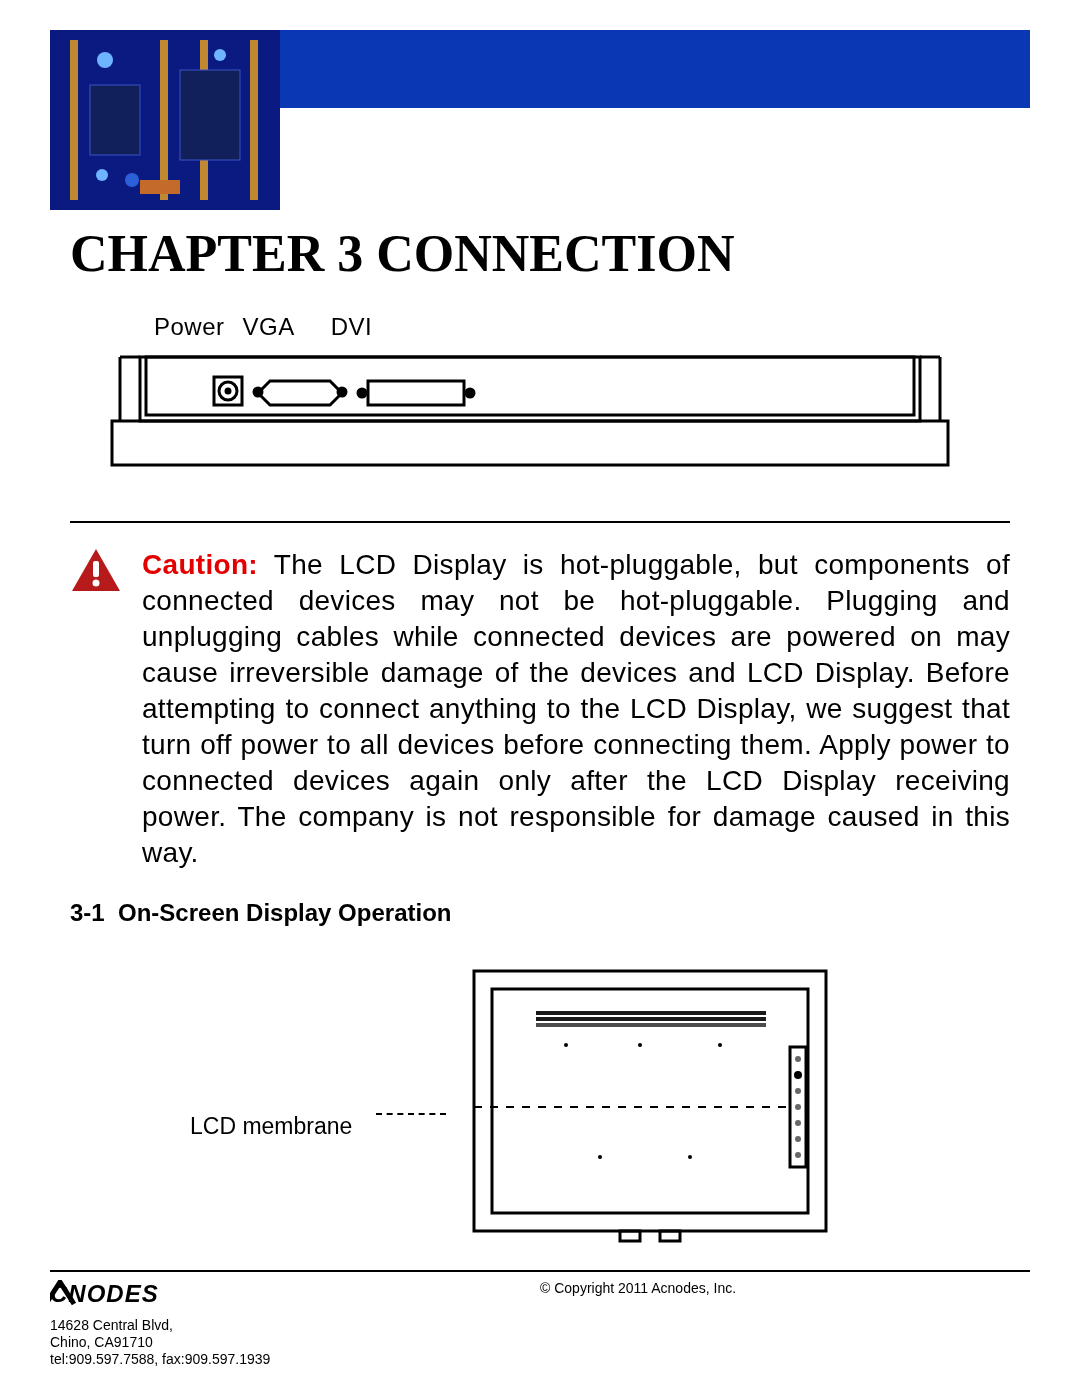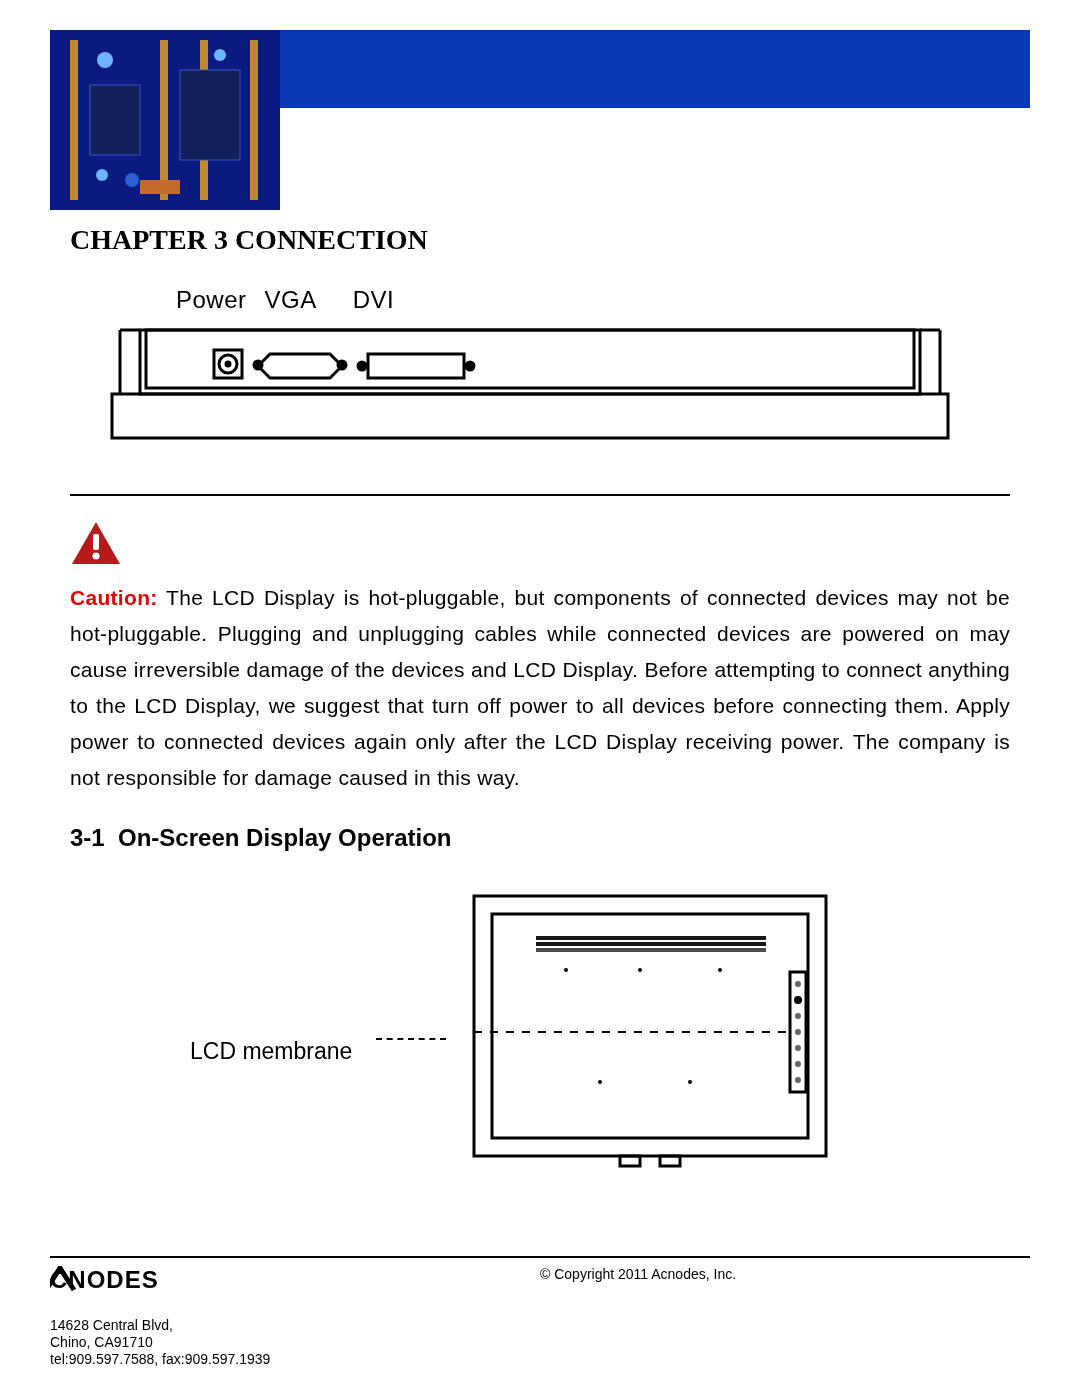--- a/index.html
+++ b/index.html
@@ -61,7 +61,7 @@
   }
   h1.chapter{
     font-family:"Times New Roman", Times, serif;
-    font-size:28px;
+    font-size:52px;
     font-weight:bold;
     margin:14px 0 30px 0;
   }

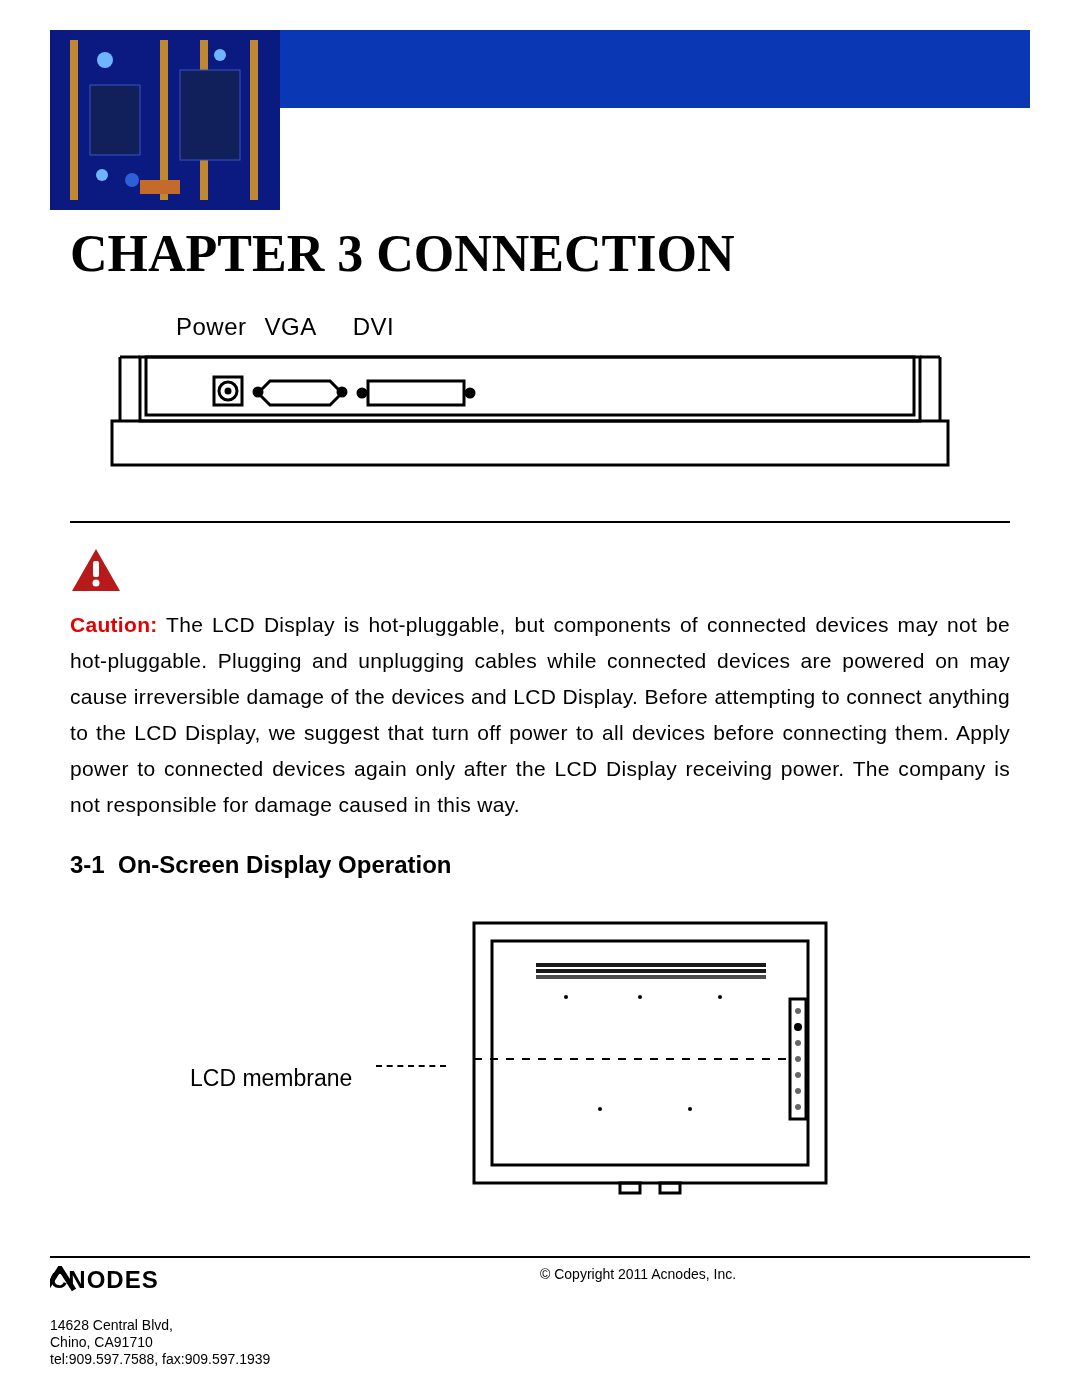--- a/index.html
+++ b/index.html
@@ -71,7 +71,7 @@
     display:flex;
     gap:18px;
     font-size:24px;
-    margin-left:106px;
+    margin-left:84px;
     margin-bottom:10px;
   }
   .port-labels span{letter-spacing:.5px;}

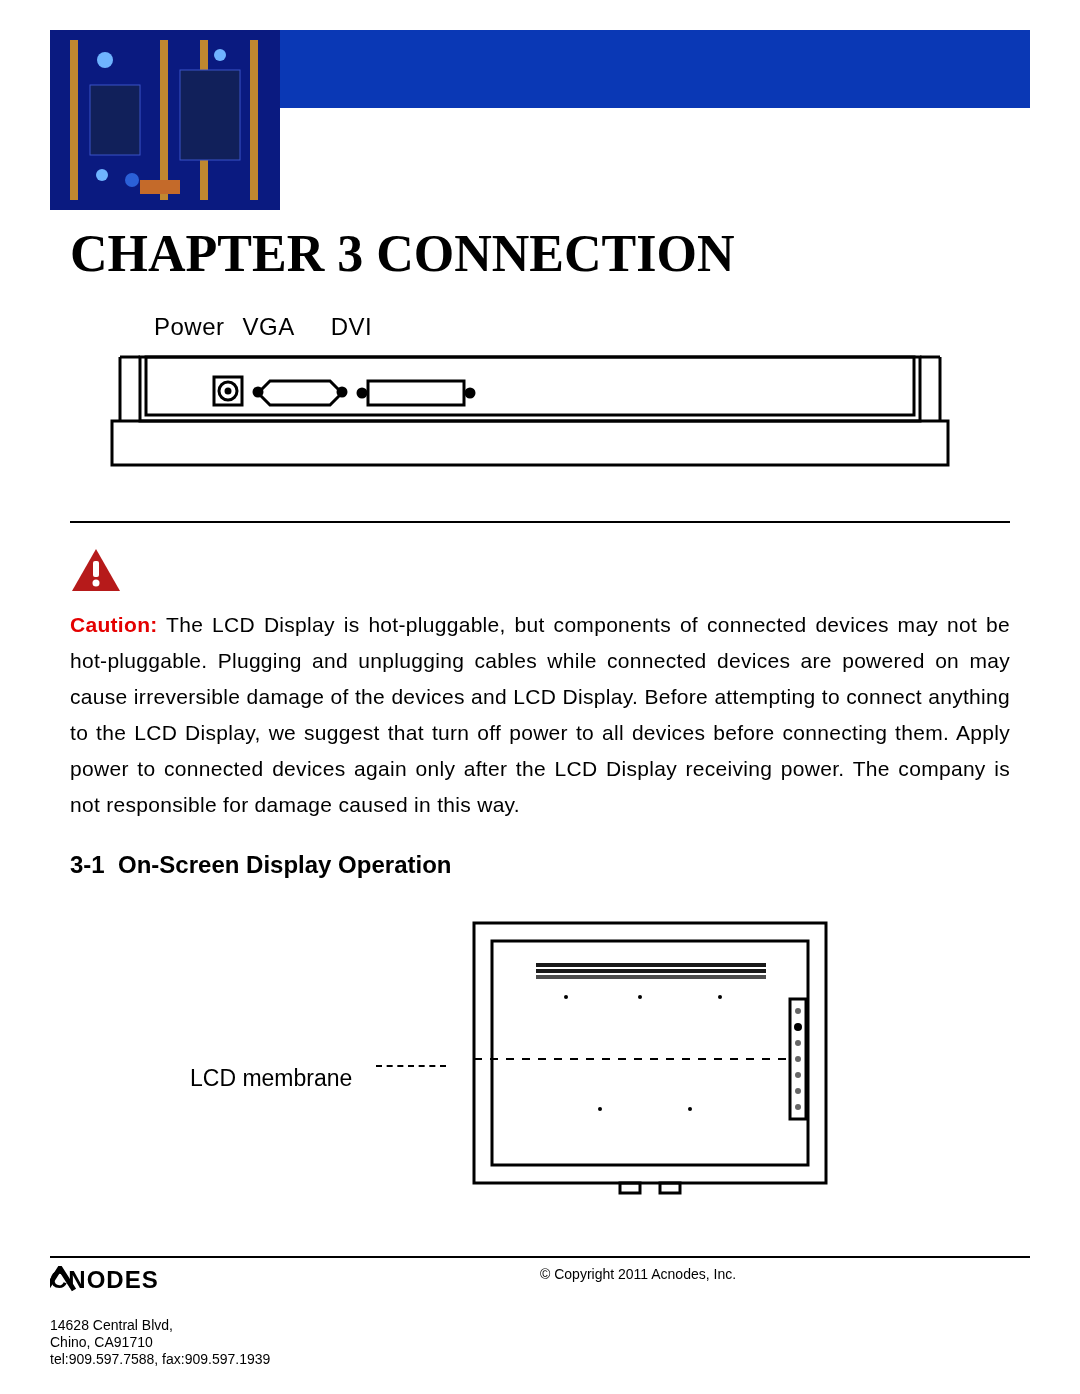--- a/index.html
+++ b/index.html
@@ -92,12 +92,11 @@
   
   .caution-block{
     display:flex;
-    gap:8px;
-    font-size:21px;
+    gap:20px;
+    font-size:28px;
     line-height:36px;
     letter-spacing:.3px;
     text-align:justify;
-    flex-direction:column;
   }
   .caution-icon{
     flex:0 0 52px;

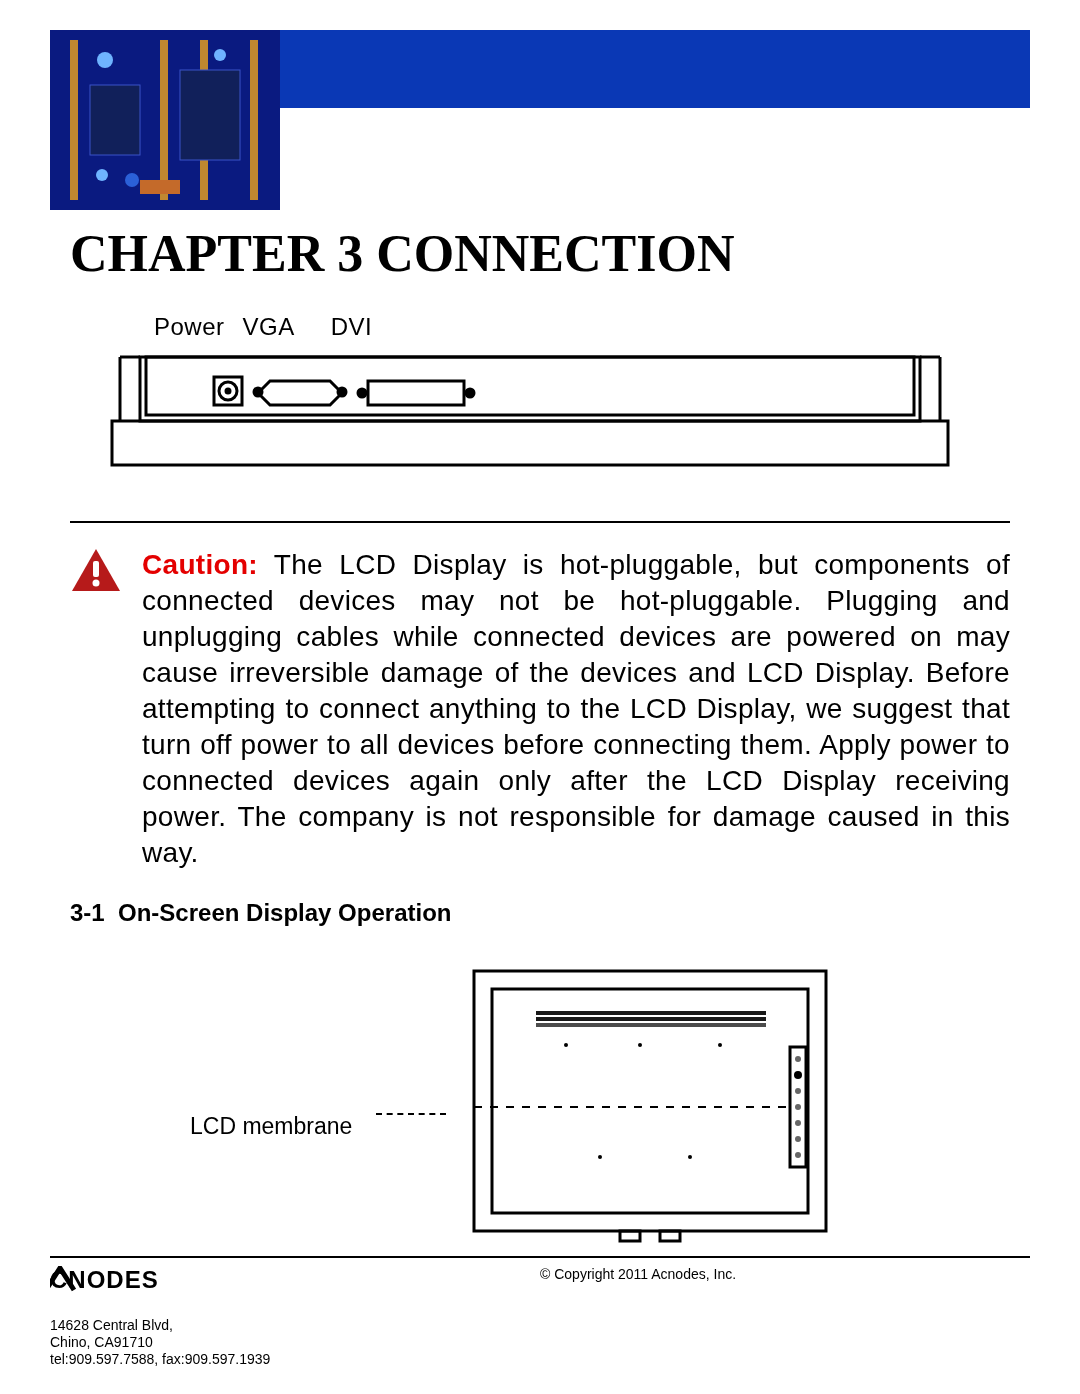--- a/index.html
+++ b/index.html
@@ -155,7 +155,8 @@
     font-size:26px;
     font-weight:900;
     letter-spacing:1px;
-    margin-bottom:16px;
+    margin-bottom:2px;
+    font-style:italic;
   }
   .footer-left .addr{line-height:17px;}
   .footer-right{

